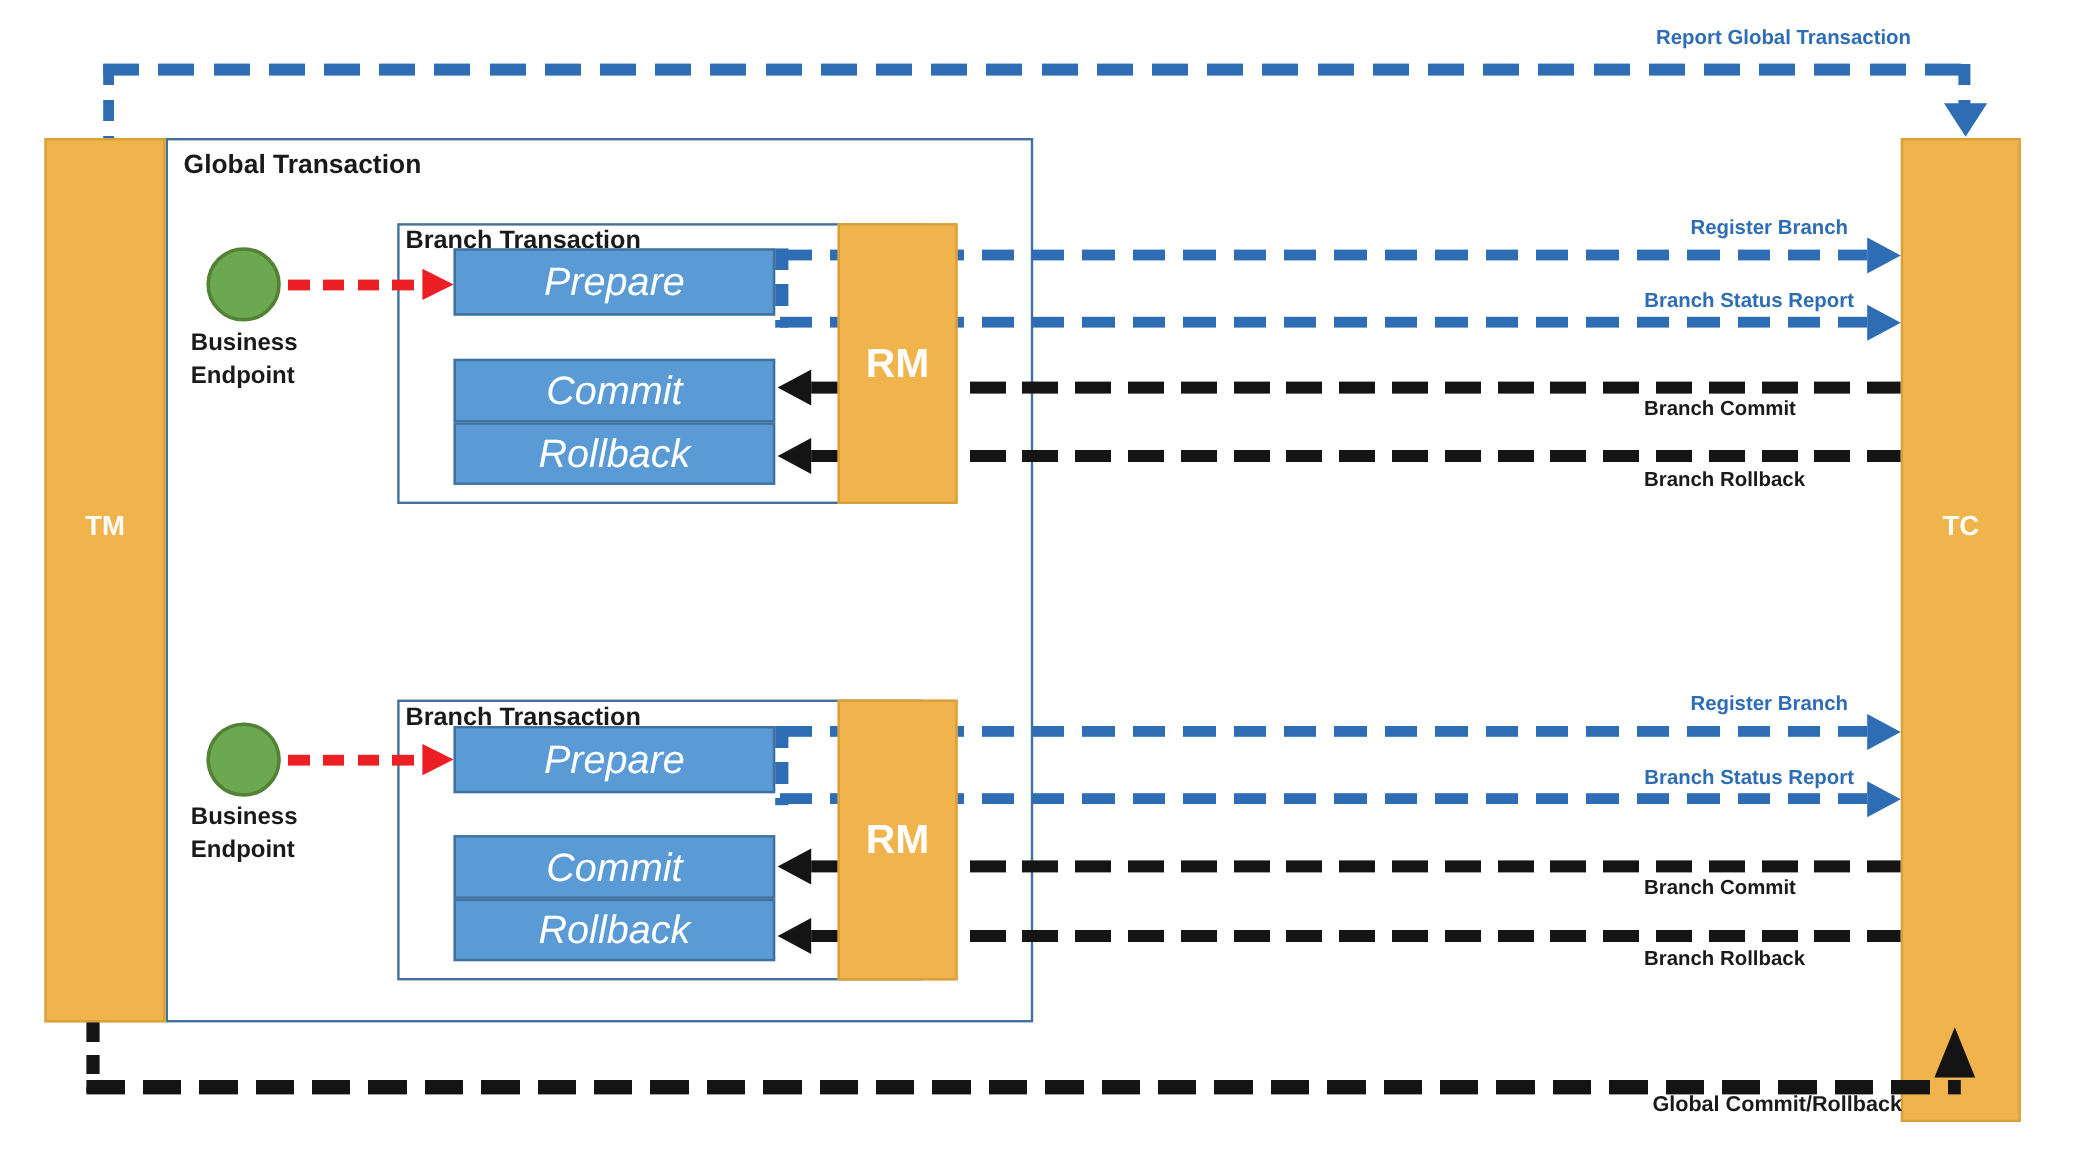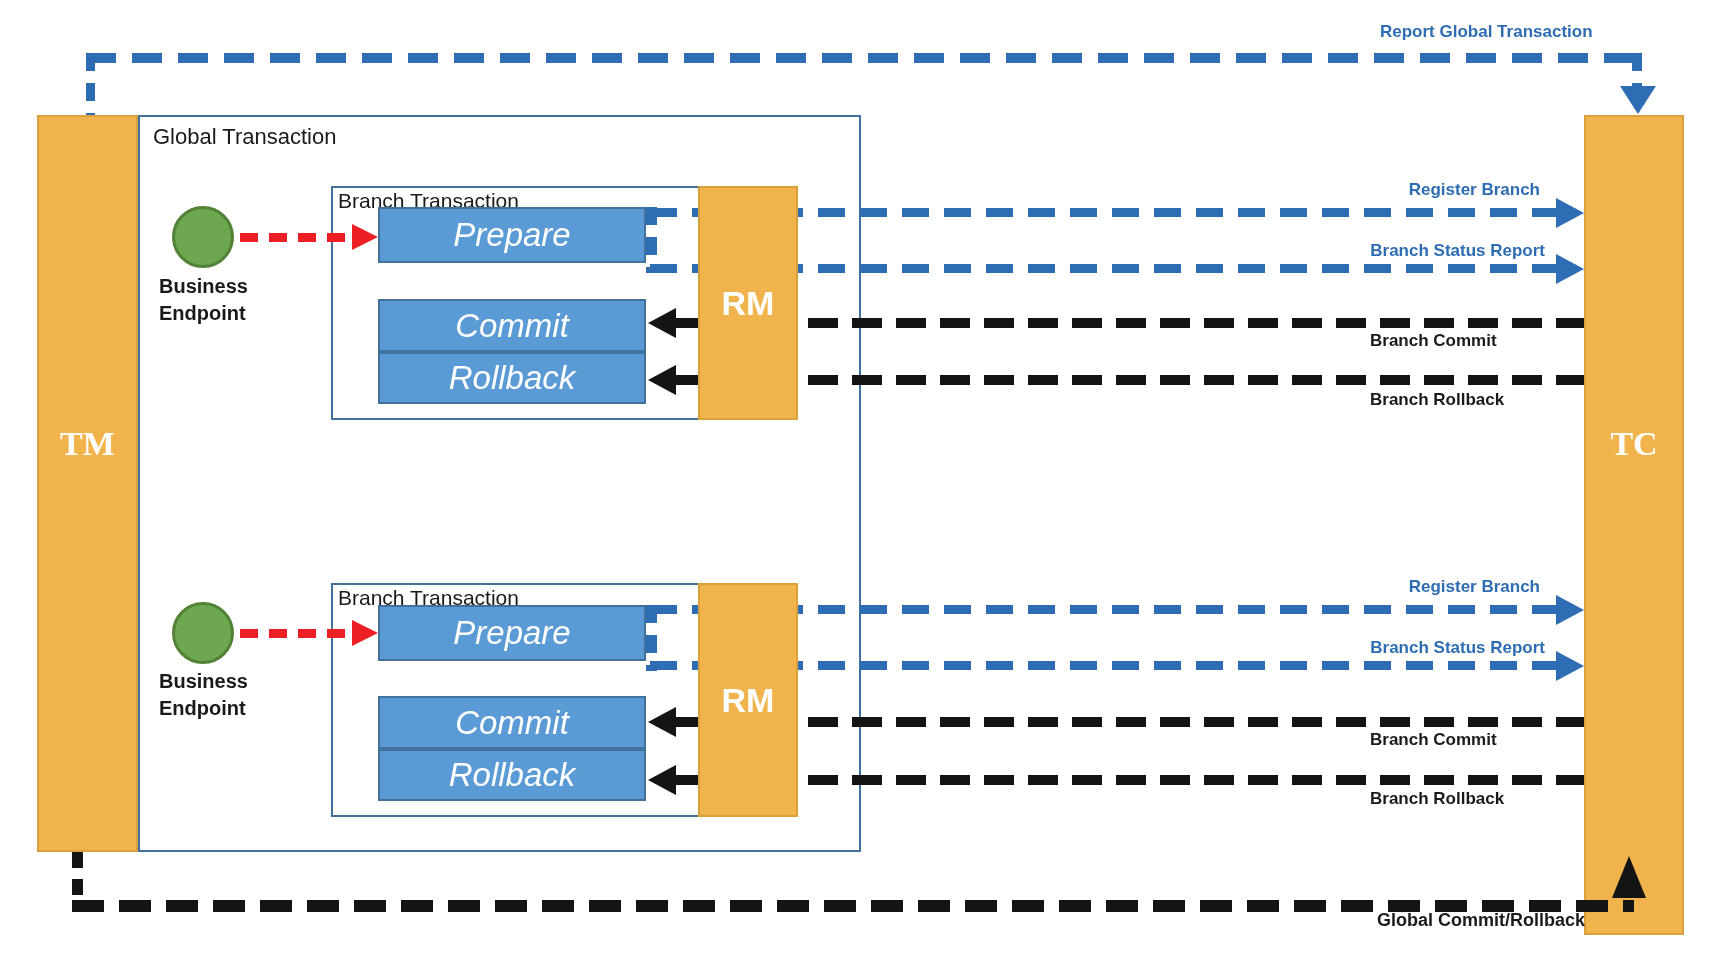--- a/index.html
+++ b/index.html
@@ -30,7 +30,7 @@
   .circle{width:62px; height:62px; border-radius:50%;
     background:var(--green); border:3px solid var(--green_border); box-sizing:border-box;}
   
-  .box-title{color:var(--label_dark); font-size:22px; font-weight:normal; white-space:nowrap;}
+  .box-title{color:var(--label_dark); font-size:22px; font-weight:bold; white-space:nowrap;}
   .ep-label{color:var(--label_dark); font-size:20px; font-weight:bold; line-height:27px;}
   .blue-lbl{color:var(--blue_line); font-size:17px; font-weight:bold; text-align:right; white-space:nowrap;}
   .blk-lbl{color:var(--label_dark); font-size:17px; font-weight:bold; text-align:left; white-space:nowrap;}

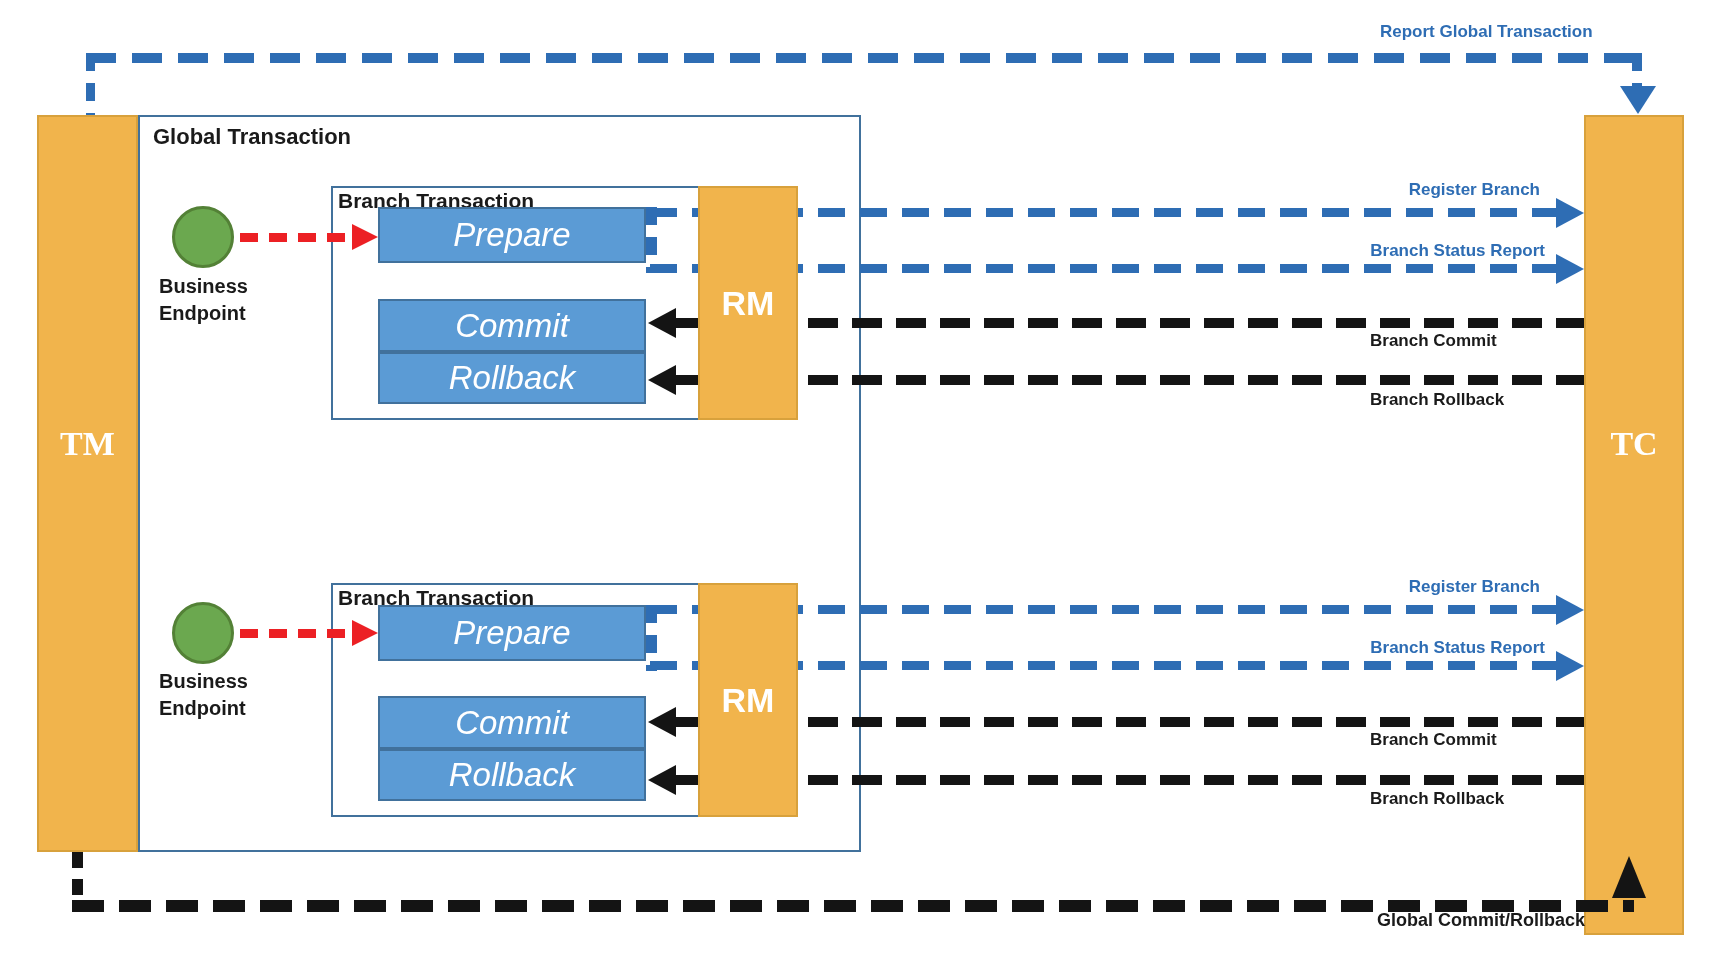--- a/index.html
+++ b/index.html
@@ -20,7 +20,7 @@
   .frame{border:2px solid var(--outline); background:#fff; box-sizing:border-box;}
   .obar{background:var(--orange); border:2px solid var(--orange_border); box-sizing:border-box;}
   .obar .bar-label{position:absolute; left:0; right:0; top:308px; text-align:center;
-    color:#fff; font-size:34px; font-weight:bold;font-family:Liberation Serif, serif;}
+    color:#fff; font-size:23px; font-weight:bold;}
   .rm-box{background:var(--orange); border:2px solid var(--orange_border); box-sizing:border-box;
     display:flex; align-items:center; justify-content:center;
     color:#fff; font-size:34px; font-weight:bold;}

